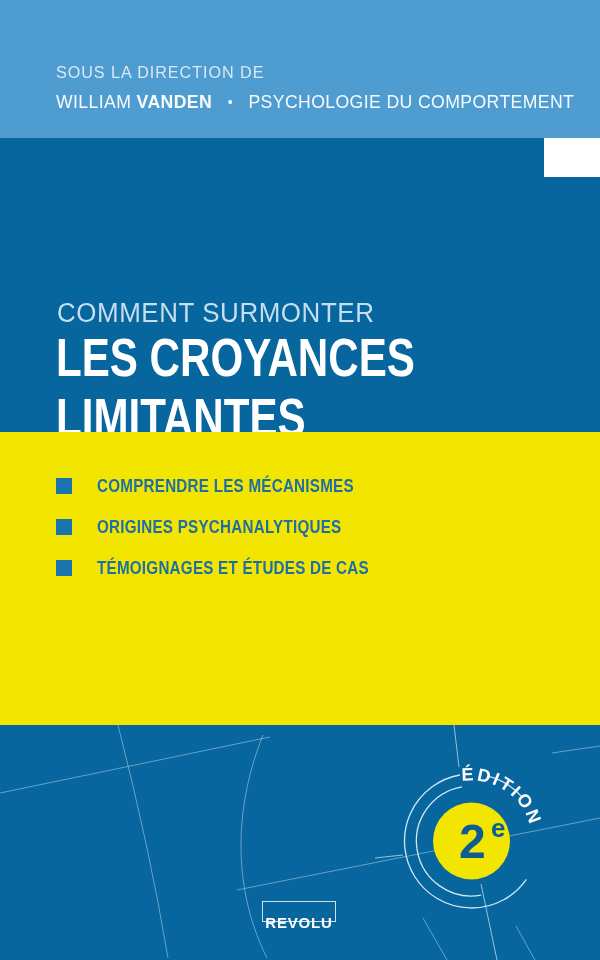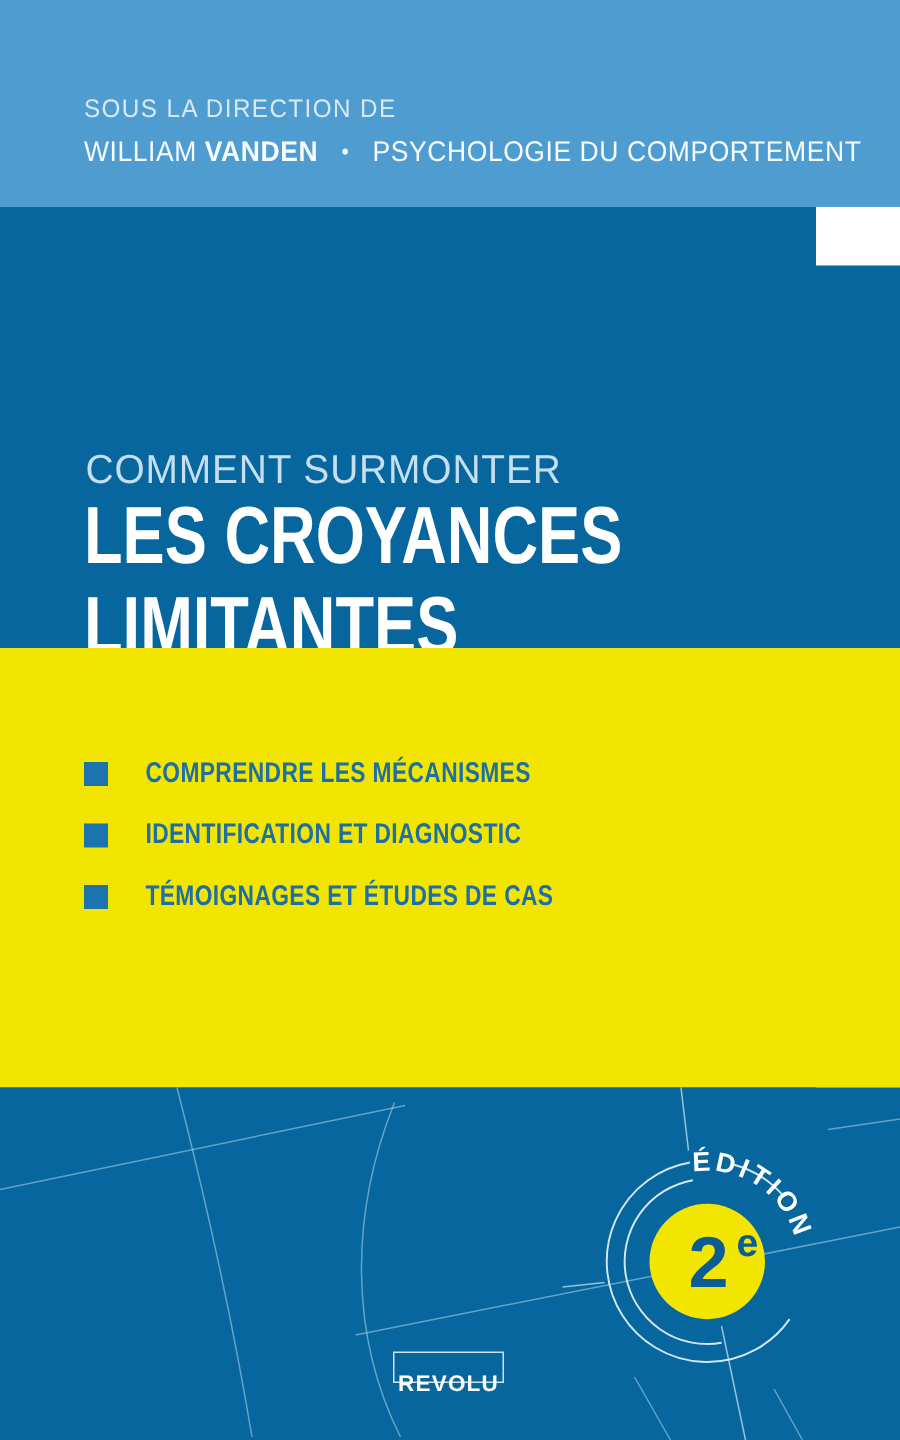--- a/index.html
+++ b/index.html
@@ -26,7 +26,7 @@
 
   
   .band-yellow { position:absolute; top:432px; left:0; width:600px; height:293px; background:#F2E500; }
-  .check-list { padding-top:63px; }
+  .check-list { padding-top:33px; }
   .check-row { display:flex; align-items:center; height:41px; padding-left:56px; }
   .check-square { width:16px; height:16px; background:#1C74AE; flex:0 0 16px; }
   .check-label { margin-left:25px; font-size:19px; font-weight:700; color:#1E6FA4;

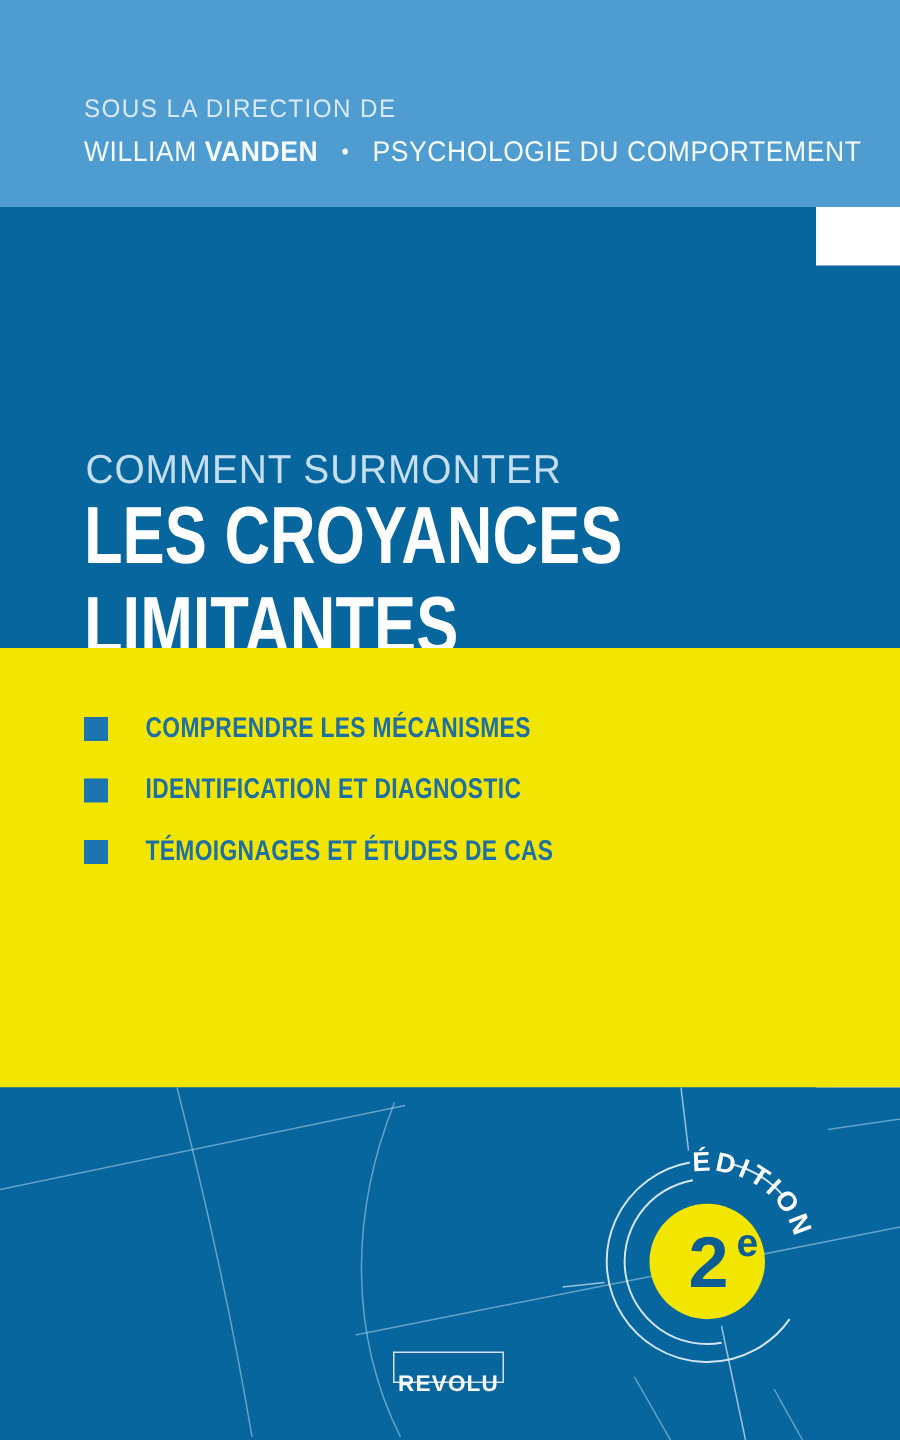--- a/index.html
+++ b/index.html
@@ -82,6 +82,10 @@
       </div>
       <div class="check-row">
         <div class="check-square"></div>
+        <div class="check-label">ORIGINES PSYCHANALYTIQUES</div>
+      </div>
+      <div class="check-row">
+        <div class="check-square"></div>
         <div class="check-label">IDENTIFICATION ET DIAGNOSTIC</div>
       </div>
       <div class="check-row">

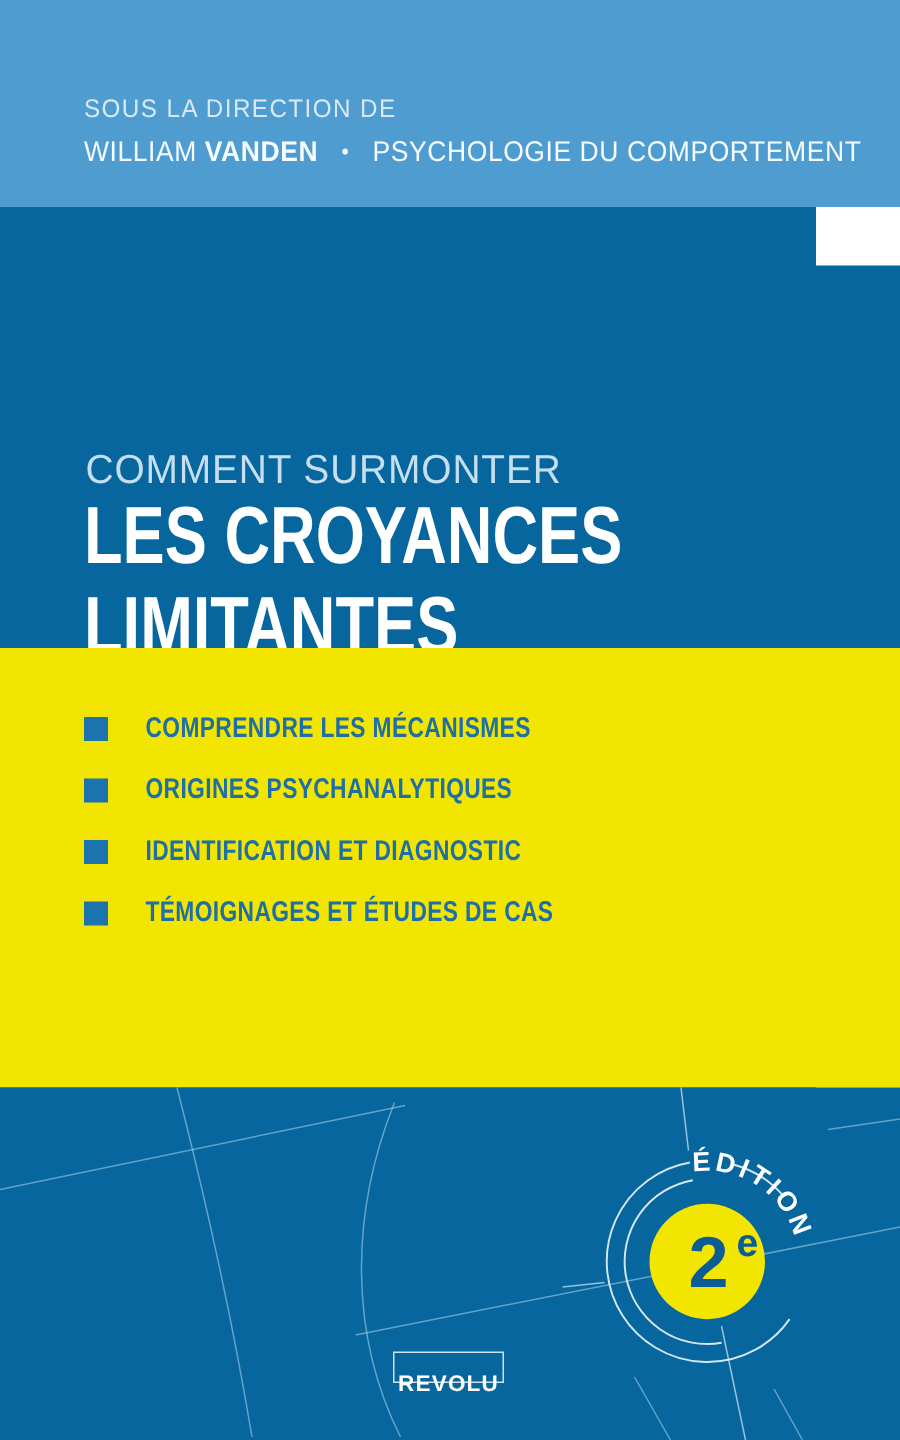--- a/index.html
+++ b/index.html
@@ -86,10 +86,6 @@
       </div>
       <div class="check-row">
         <div class="check-square"></div>
-        <div class="check-label">IDENTIFICATION ET DIAGNOSTIC</div>
-      </div>
-      <div class="check-row">
-        <div class="check-square"></div>
         <div class="check-label">TÉMOIGNAGES ET ÉTUDES DE CAS</div>
       </div>
     </div>

